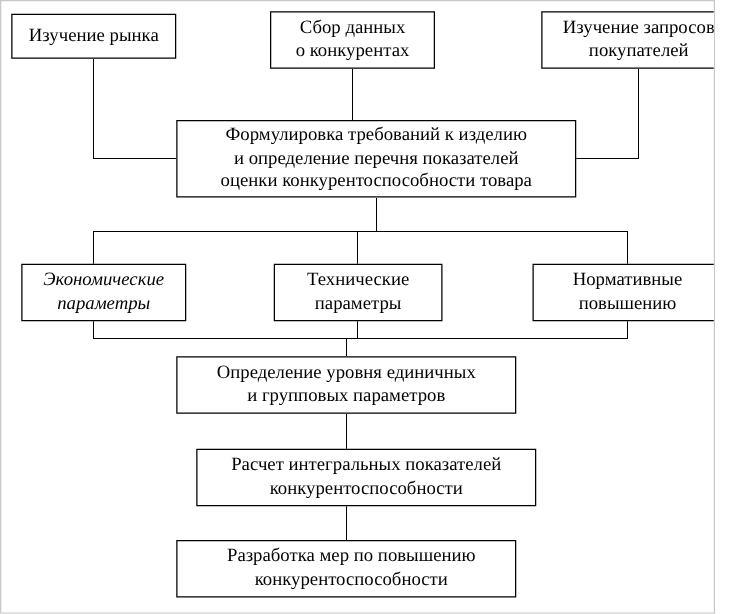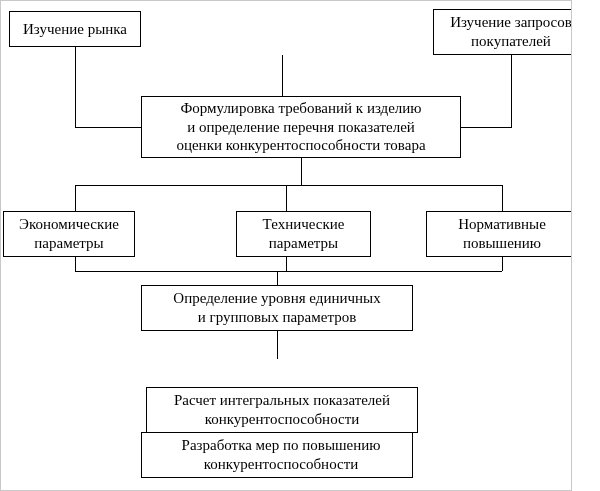--- a/index.html
+++ b/index.html
@@ -70,6 +70,8 @@
 
   <div class="node" style="left:8px;   top:10px;  width:132px; height:36px;">Изучение рынка</div>
 
+  <div class="node" style="left:215px; top:8px;   width:132px; height:46px;">Сбор данных
+о конкурентах</div>
 
   <div class="node" style="left:140px; top:95px;  width:320px; height:62px;">Формулировка требований к изделию
 и определение перечня показателей

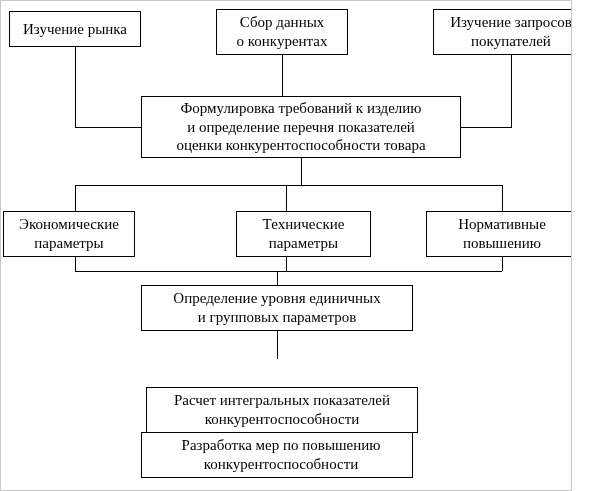--- a/index.html
+++ b/index.html
@@ -80,7 +80,7 @@
   <div class="node" style="left:432px; top:8px;   width:156px; height:46px;">Изучение запросов
 покупателей</div>
 
-  <div class="node" style="left:2px;   top:210px; width:132px; height:46px;">Экономические
+  <div class="node" style="left:16px;   top:210px; width:132px; height:46px;font-style:italic;">Экономические
 параметры</div>
 
   <div class="node" style="left:235px; top:210px; width:135px; height:46px;">Технические

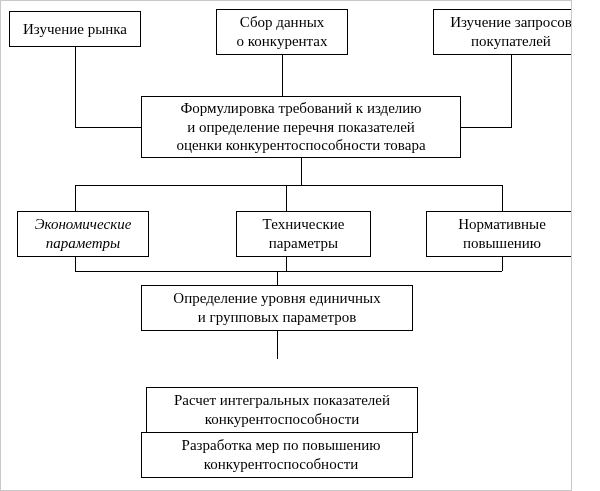--- a/index.html
+++ b/index.html
@@ -83,7 +83,7 @@
   <div class="node" style="left:16px;   top:210px; width:132px; height:46px;font-style:italic;">Экономические
 параметры</div>
 
-  <div class="node" style="left:235px; top:210px; width:135px; height:46px;">Технические
+  <div class="node" style="left:218px; top:210px; width:135px; height:46px;">Технические
 параметры</div>
 
   <div class="node" style="left:425px; top:210px; width:152px; height:46px;">Нормативные

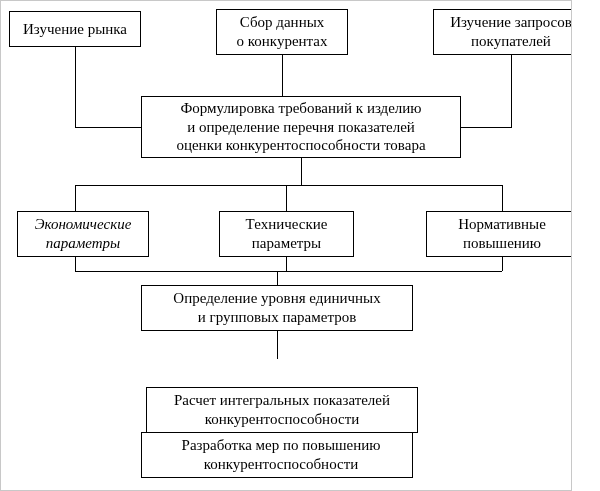--- a/index.html
+++ b/index.html
@@ -92,7 +92,7 @@
   <div class="node" style="left:140px; top:284px; width:272px; height:46px;text-align:center;">Определение уровня единичных
 и групповых параметров</div>
 
-  <div class="node" style="left:145px; top:358px; width:272px; height:46px;margin-top:28px;">Расчет интегральных показателей
+  <div class="node" style="left:156px; top:358px; width:272px; height:46px;">Расчет интегральных показателей
 конкурентоспособности</div>
 
   <div class="node" style="left:140px; top:431px; width:272px; height:46px;padding-left:12px;">Разработка мер по повышению

